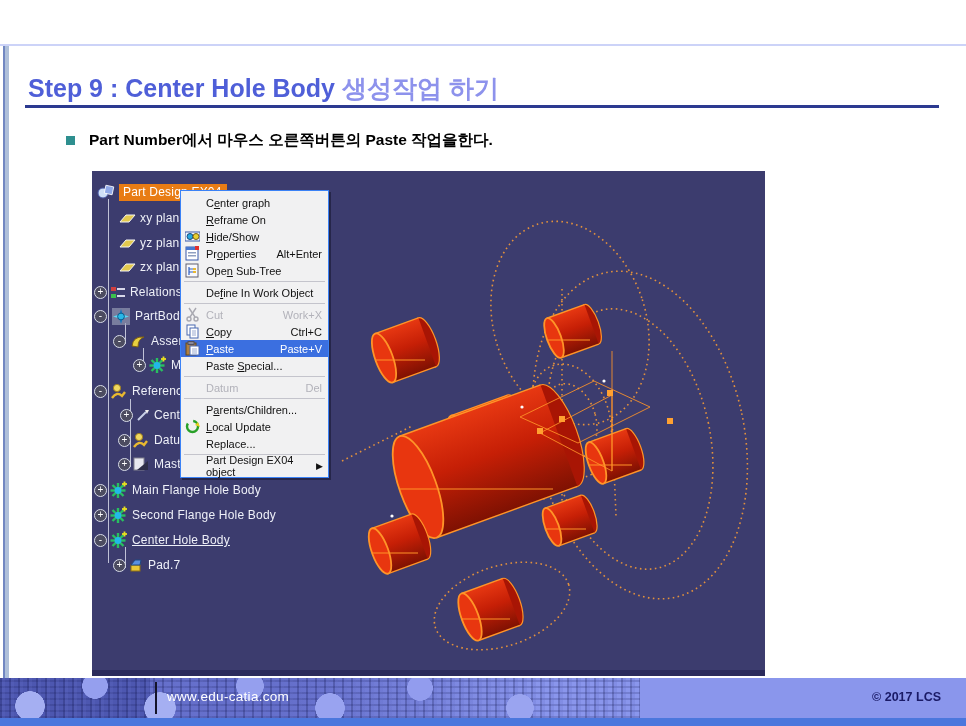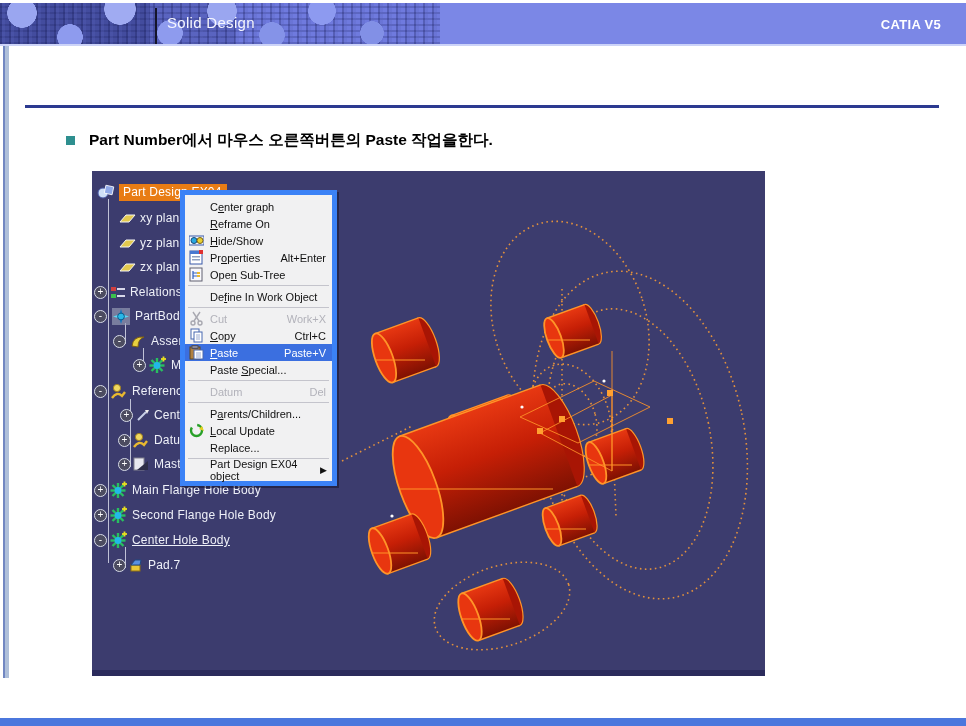--- a/index.html
+++ b/index.html
@@ -95,12 +95,6 @@
 
 <div id="slide">
 
-  <div id="hdr">
-    <div id="hdr-pattern"></div>
-    <div id="hdr-divider"></div>
-    <span id="hdr-left">Solid Design</span>
-    <span id="hdr-right">CATIA V5</span>
-  </div>
   <div id="hdr-underline"></div>
 
   <div id="left-border"></div>

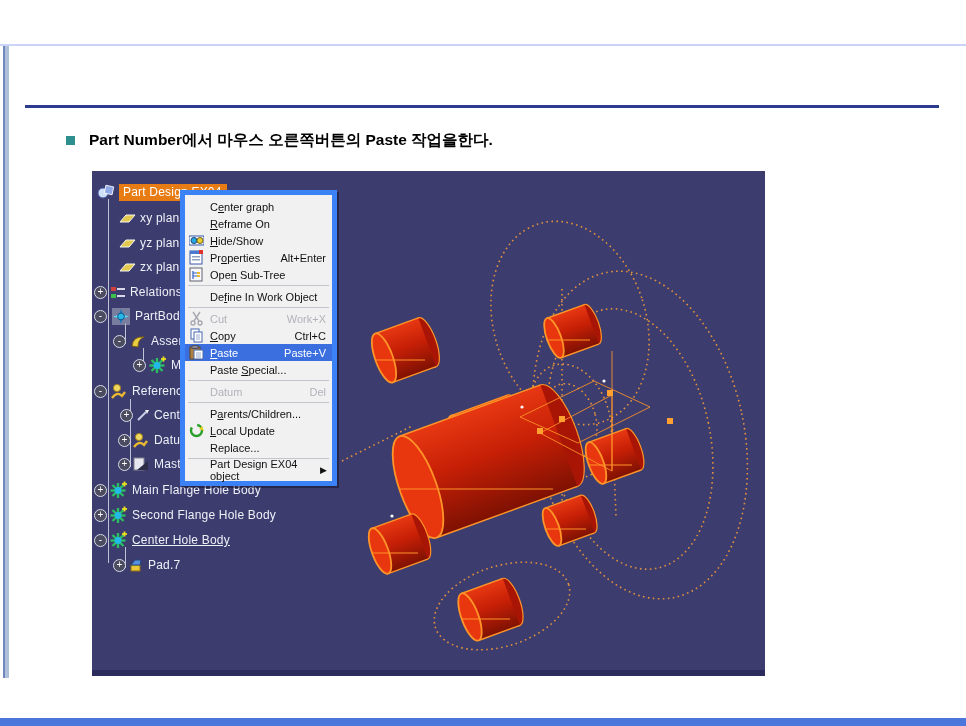--- a/index.html
+++ b/index.html
@@ -99,6 +99,9 @@
 
   <div id="left-border"></div>
 
+  <div id="title">
+    <span class="en">Step 9 : Center Hole Body</span><span class="ko"> 생성작업 하기</span>
+  </div>
   <div id="title-rule"></div>
 
   <div id="bullet-row">

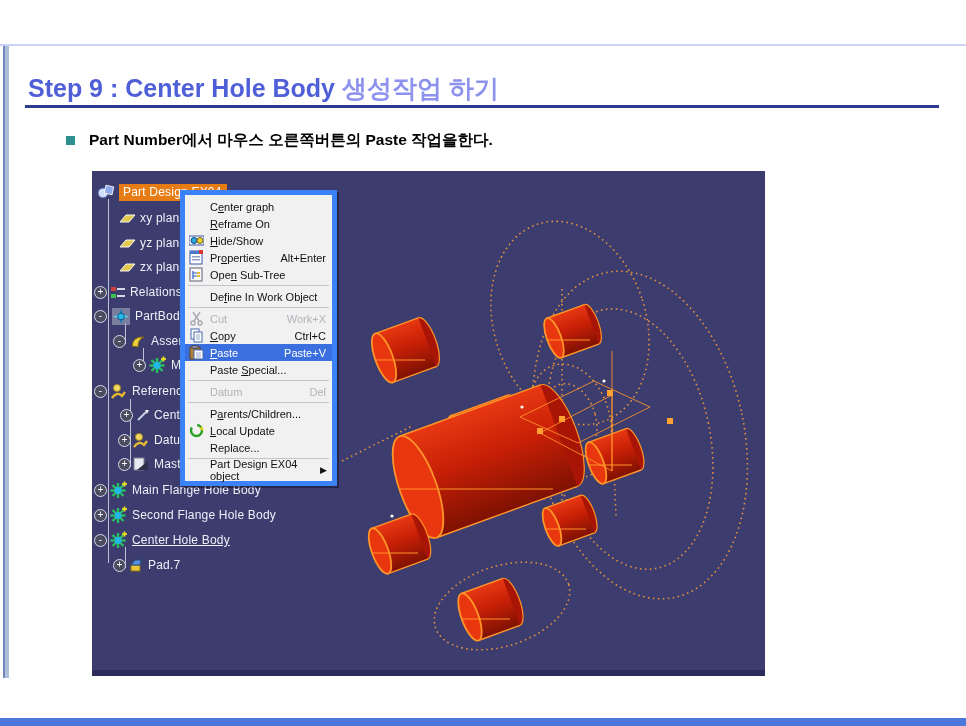--- a/index.html
+++ b/index.html
@@ -59,7 +59,7 @@
   .tico{display:inline-block;line-height:0;}
 
   
-  #menu{position:absolute;left:88px;top:19px;width:147px;background:#f1f1f2;border:5px solid #3b82f6;
+  #menu{position:absolute;left:88px;top:19px;width:147px;background:#f1f1f2;border:1px solid #3b82f6;
         box-shadow:2px 2px 0 rgba(10,10,30,.45);padding:3px 0;font-size:11px;color:#111;z-index:5;}
   .mrow{position:relative;height:17px;display:flex;align-items:center;padding-left:25px;padding-right:6px;}
   .mrow .mico{position:absolute;left:4px;top:1px;width:15px;height:15px;line-height:0;}

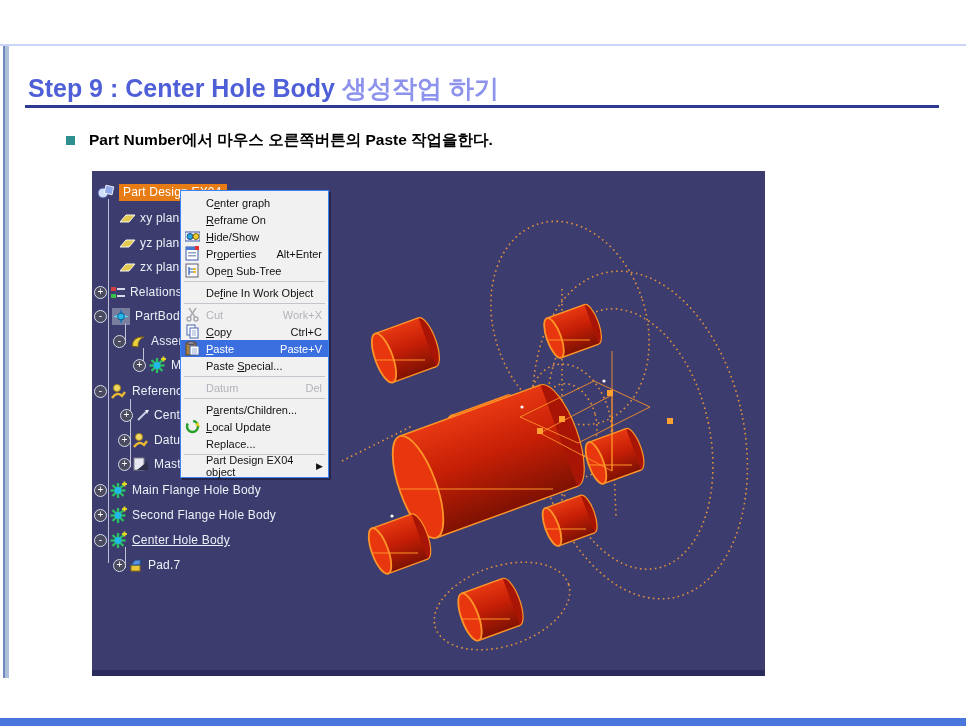--- a/index.html
+++ b/index.html
@@ -488,6 +488,12 @@
     <div id="viewport-bottom"></div>
   </div>
 
+  <div id="ftr">
+    <div id="ftr-pattern"></div>
+    <div id="ftr-divider"></div>
+    <span id="ftr-site">www.edu-catia.com</span>
+    <span id="ftr-copy">© 2017 LCS</span>
+  </div>
   <div id="ftr-strip"></div>
 
 </div>

